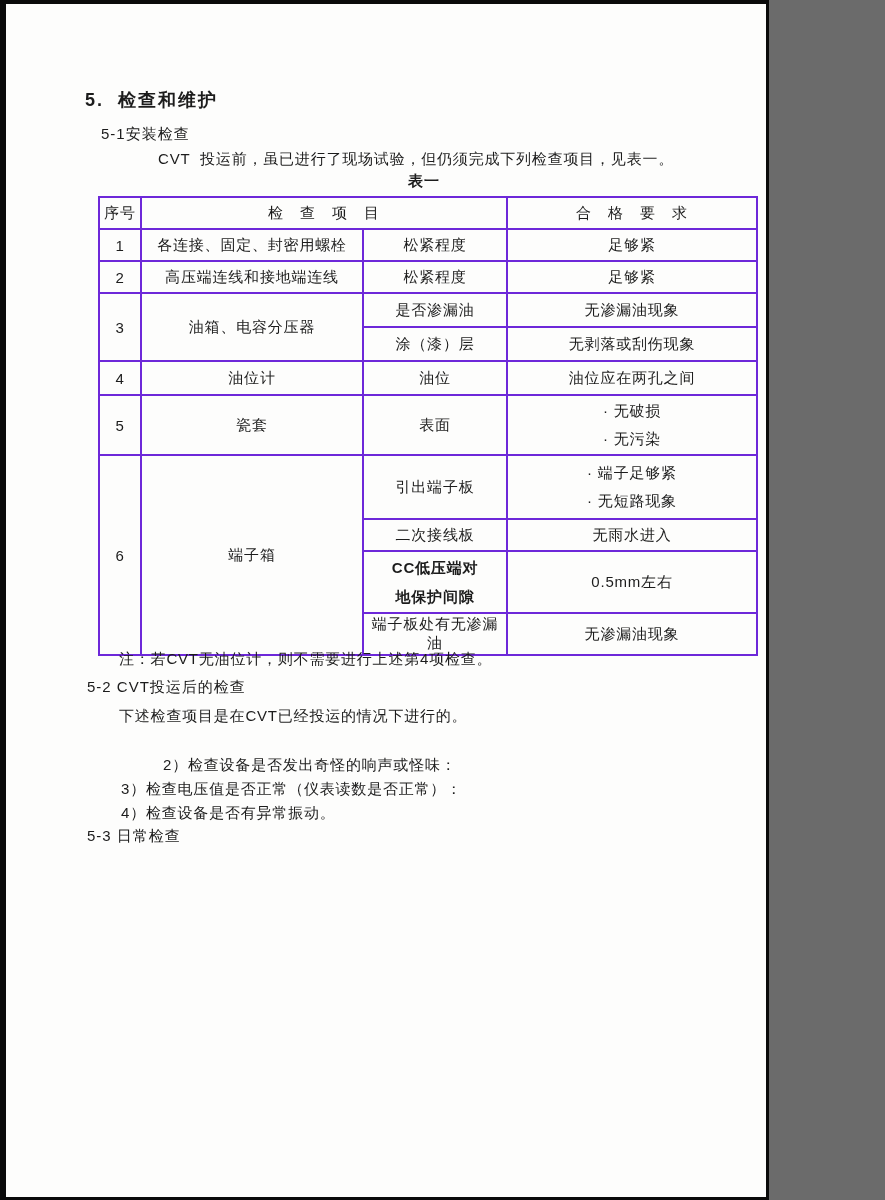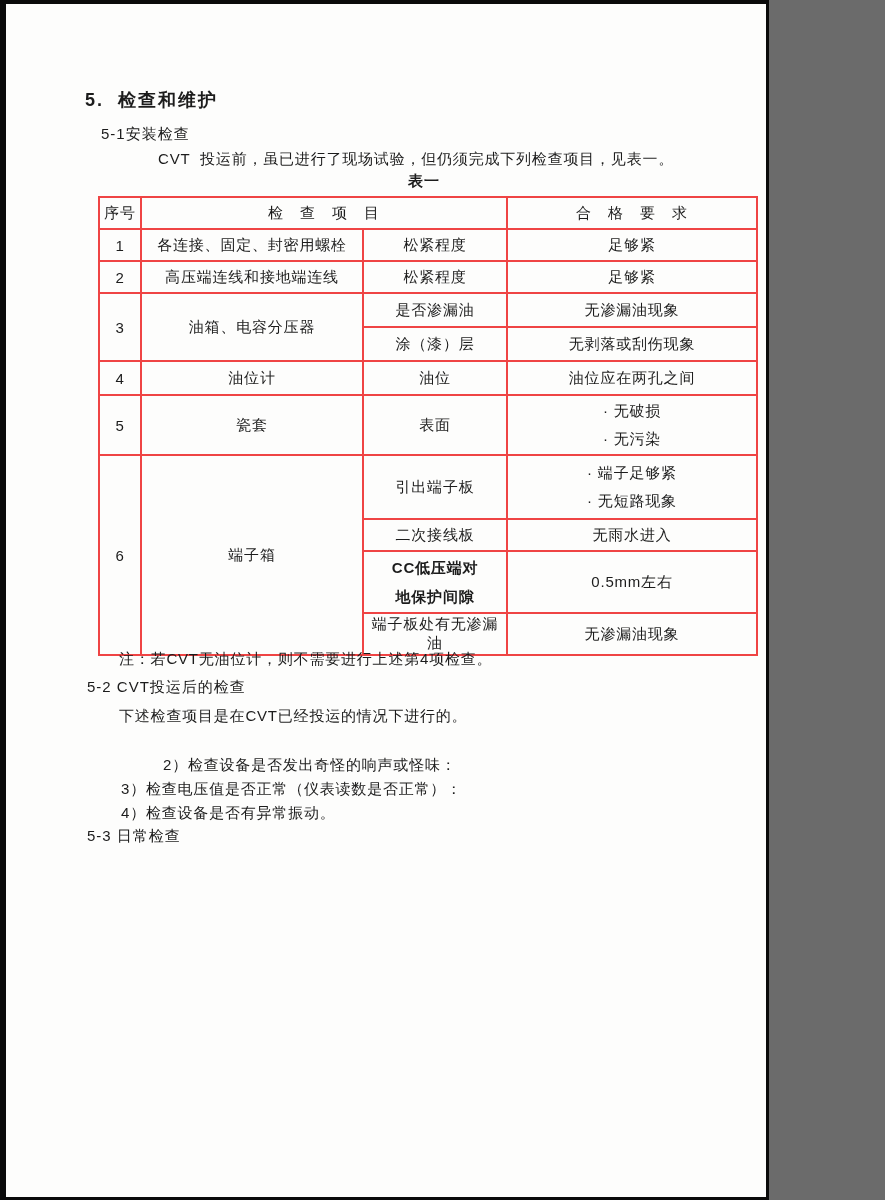--- a/index.html
+++ b/index.html
@@ -44,7 +44,7 @@
     font-size: 15px;
   }
   table.insp td {
-    border: 2px solid #ef4444;
+    border: 2px solid #6d28d9;
     text-align: center;
     vertical-align: middle;
     padding: 1px 2px;

